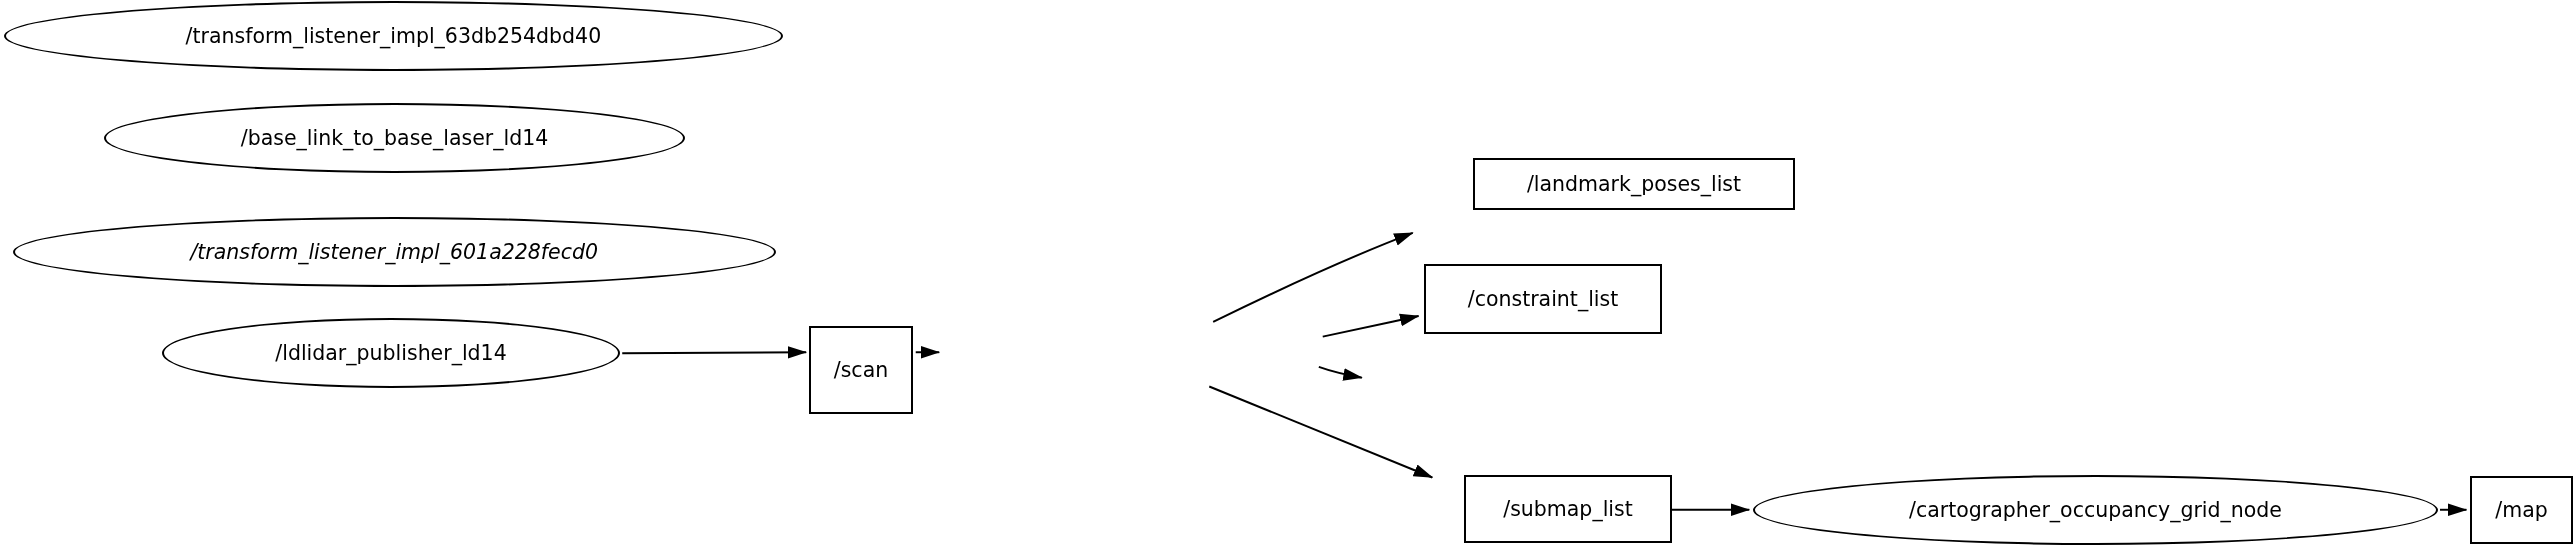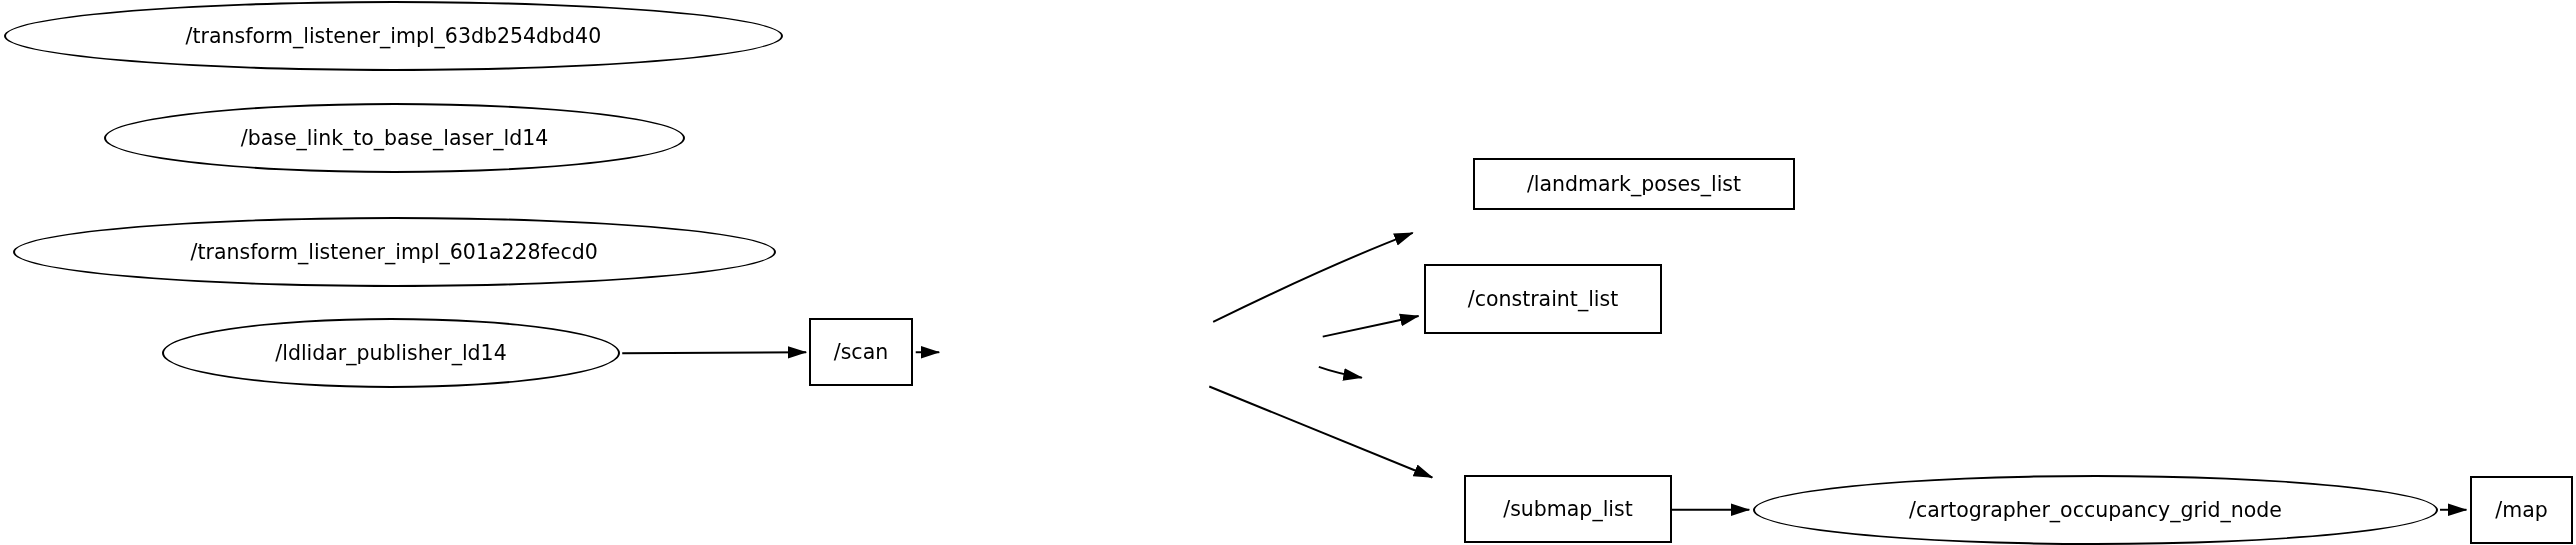--- a/index.html
+++ b/index.html
@@ -50,7 +50,7 @@
 
   <div class="node ellipse" style="left:104px;top:103px;width:581px;height:70px;">/base_link_to_base_laser_ld14</div>
 
-  <div class="node ellipse" style="left:12.7px;top:217px;width:763px;height:70px;">/transform_listener_impl_601a228fecd0</div>
+  <div class="node ellipse" style="left:12.7px;top:217px;width:763px;height:70px;font-style:italic;">/transform_listener_impl_601a228fecd0</div>
 
   <div class="node ellipse" style="left:162px;top:318px;width:458px;height:70px;">/ldlidar_publisher_ld14</div>
 

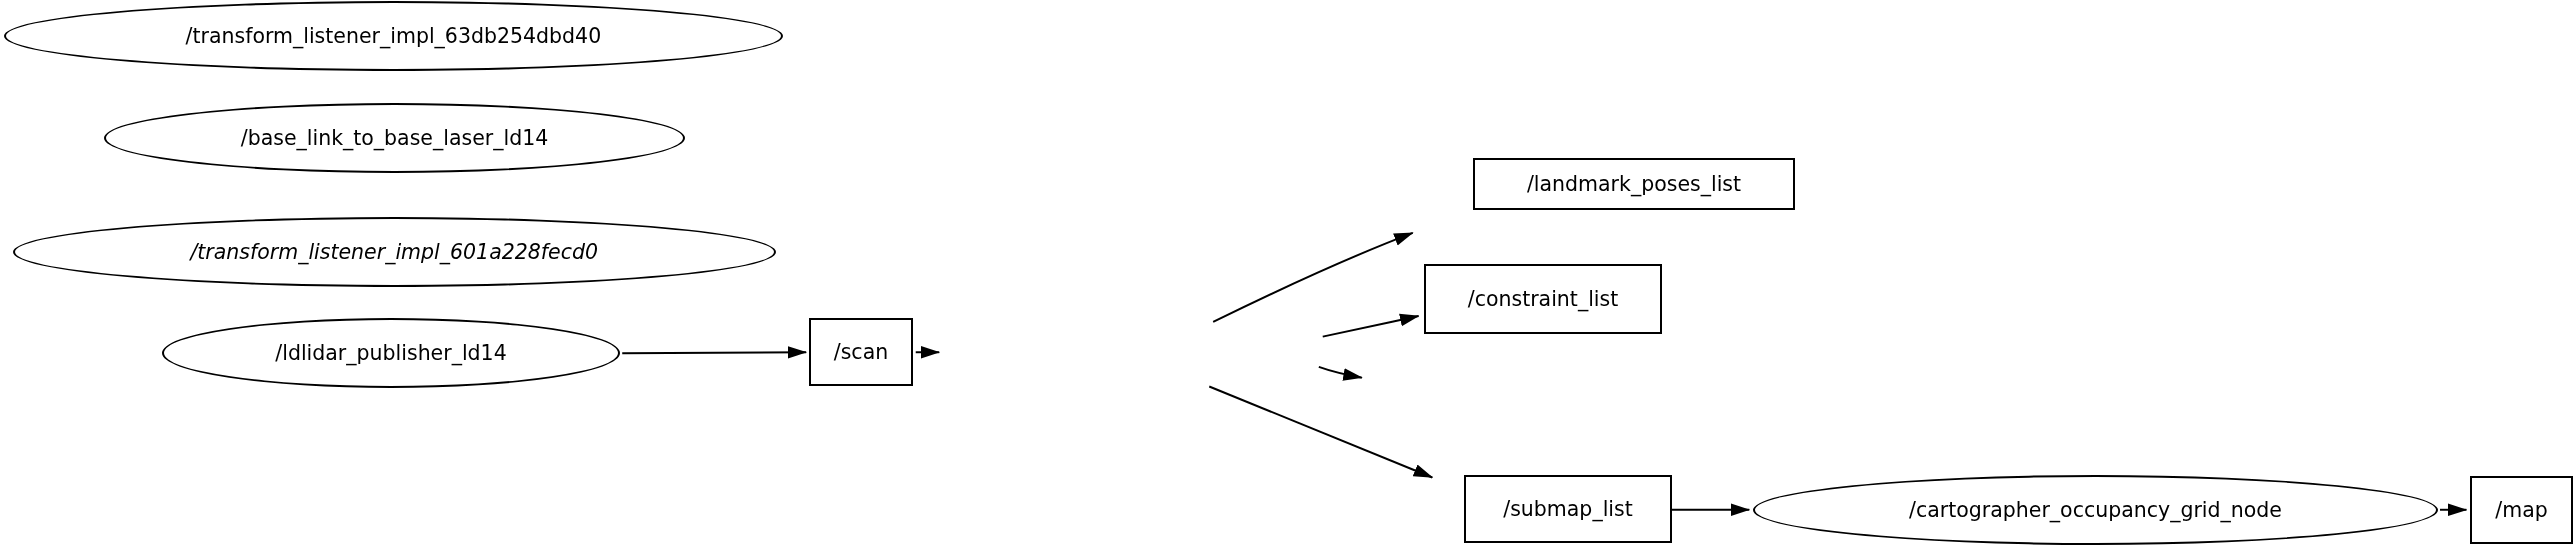--- a/index.html
+++ b/index.html
@@ -54,7 +54,7 @@
 
   <div class="node ellipse" style="left:162px;top:318px;width:458px;height:70px;">/ldlidar_publisher_ld14</div>
 
-  <div class="node" style="left:809px;top:318px;width:104px;height:68px;">/scan</div>
+  <div class="node" style="left:809px;top:326px;width:104px;height:88px;">/scan</div>
 
 
   <div class="node" style="left:1436px;top:158px;width:322px;height:52px;margin-left:37px;">/landmark_poses_list</div>

